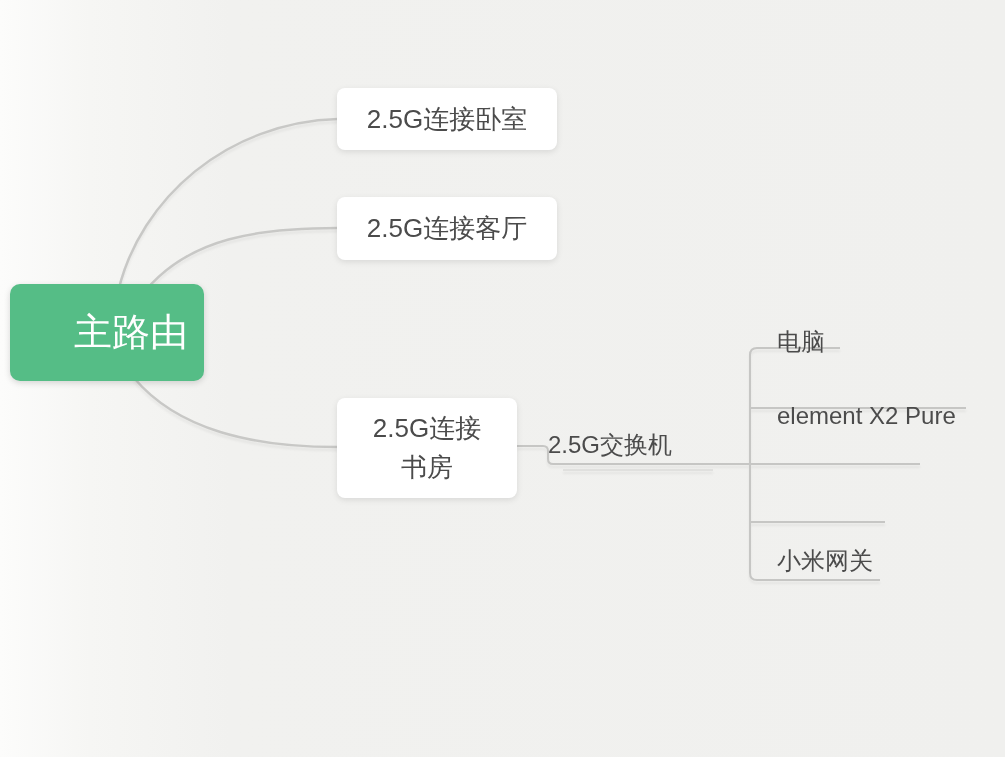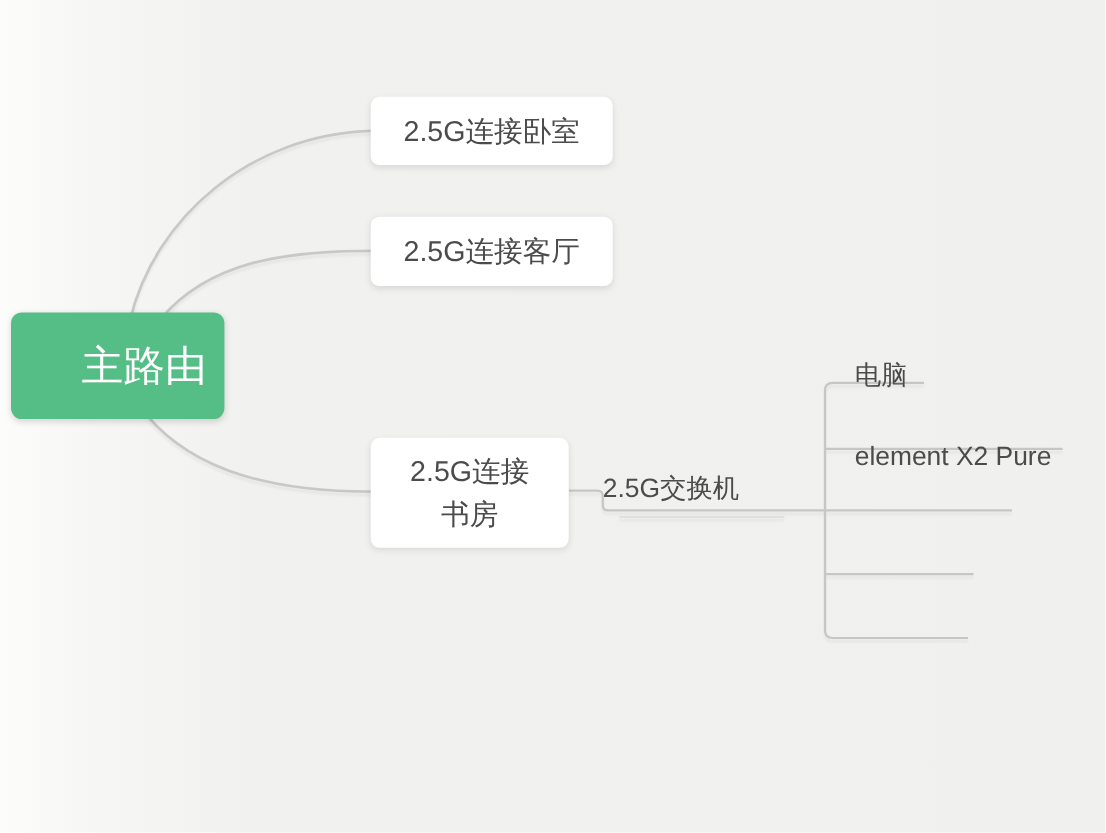--- a/index.html
+++ b/index.html
@@ -124,6 +124,9 @@
   <div class="node-label leaf d1">
     <span>element X2 Pure</span>
   </div>
+  <div class="node-label leaf d4">
+    <span>小米网关</span>
+  </div>
 
 </div>
 

